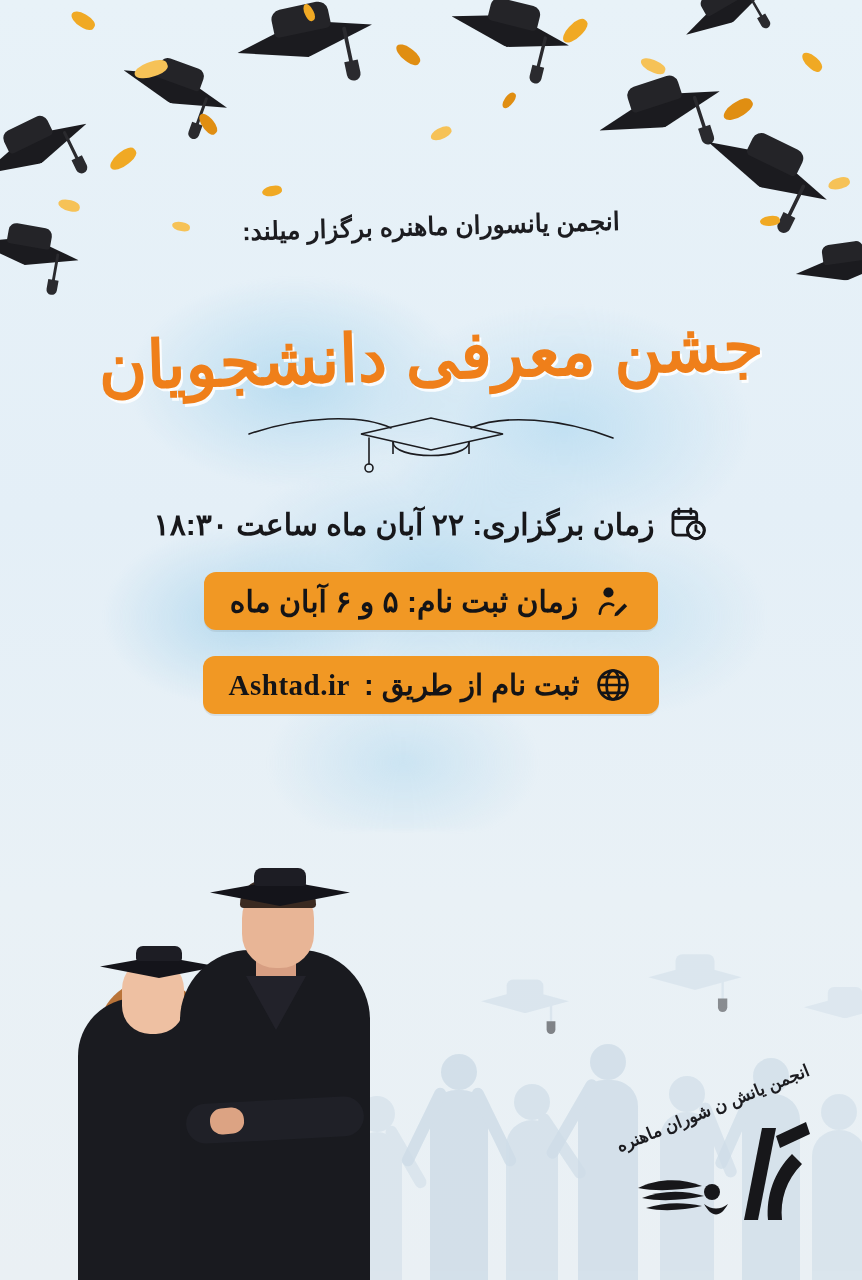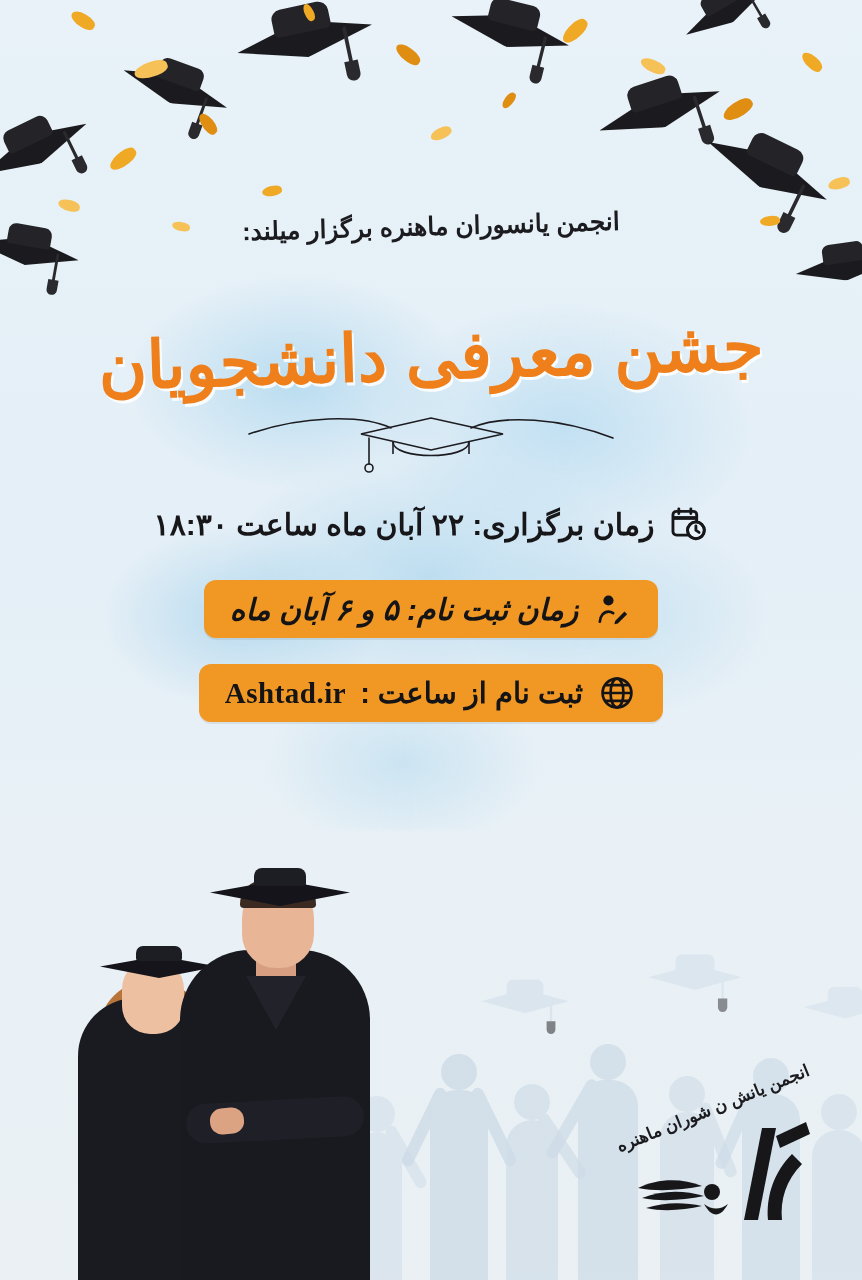--- a/index.html
+++ b/index.html
@@ -185,7 +185,7 @@
 
   .row.date  { margin-top: 16px; }
   .row.place { margin-top: 2px; }
-  .row.reg   { margin-top: 24px; font-style: italic; }
+  .row.reg   { margin-top: 16px; }
   .row.web   { margin-top: 14px; }
 
   .latin { font-family: "Liberation Serif", serif; letter-spacing: 0.5px; }

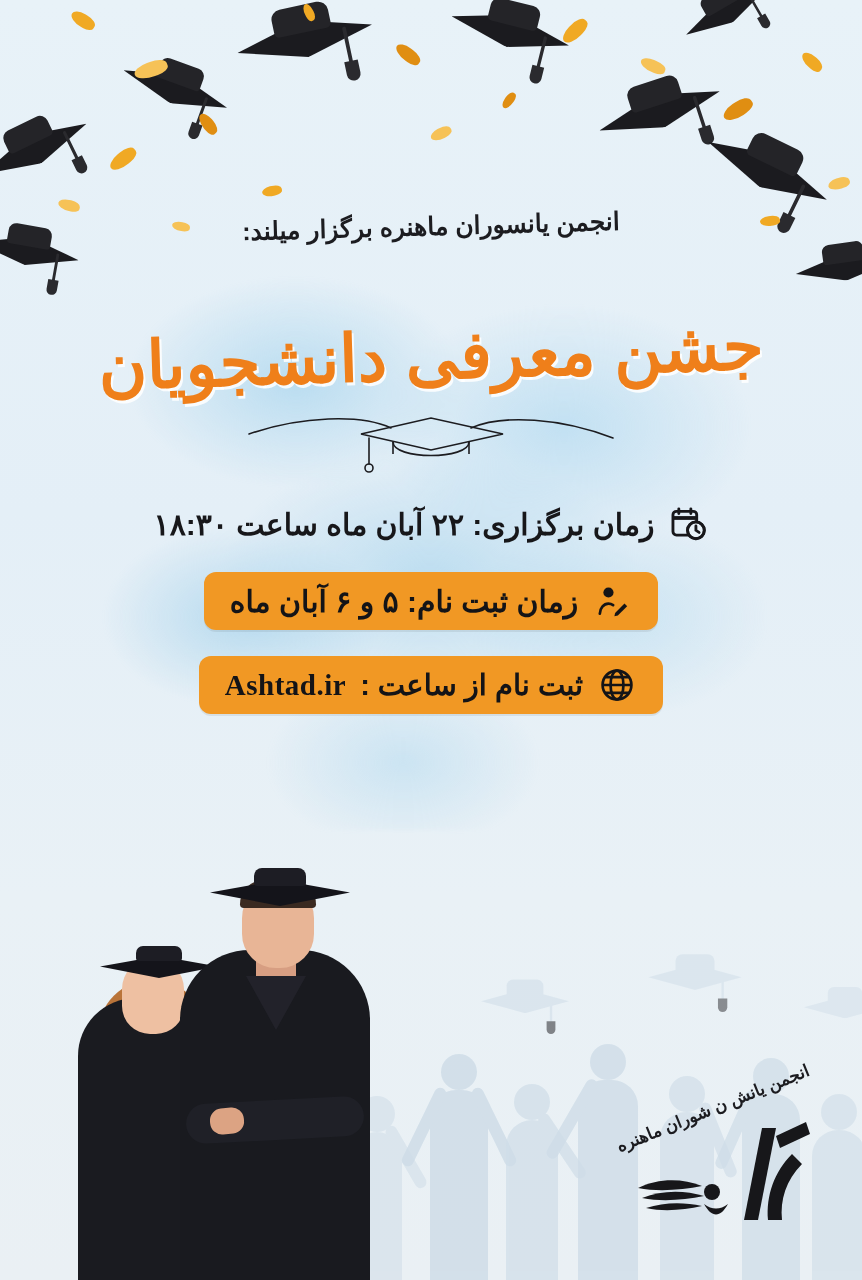--- a/index.html
+++ b/index.html
@@ -499,7 +499,7 @@
           <path d="M2.5 12h19M4.2 6.8h15.6M4.2 17.2h15.6"></path>
         </svg>
       </span>
-      <span class="txt">ثبت نام از ساعت :</span>
+      <span class="txt">ثبت نام از طریق :</span>
       <span class="txt latin">Ashtad.ir</span>
     </div>
   </div>

